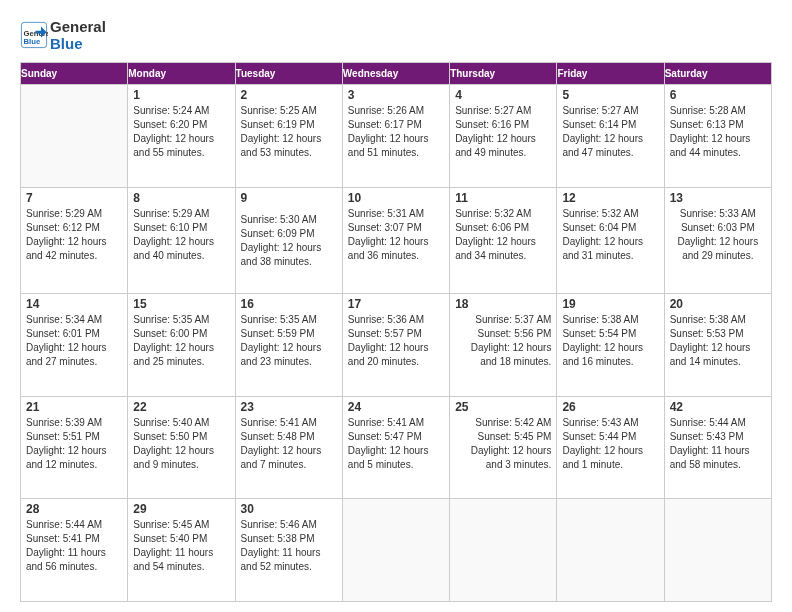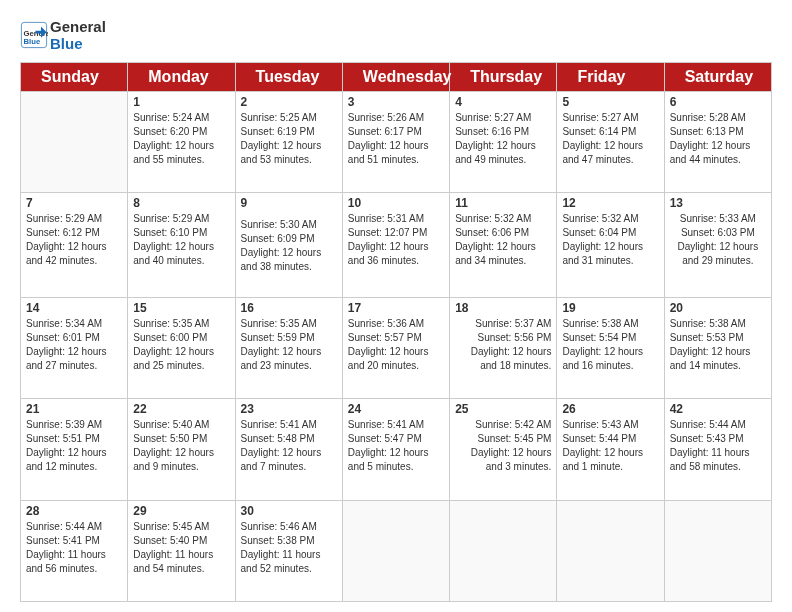--- a/index.html
+++ b/index.html
@@ -52,12 +52,12 @@
       table-layout: fixed;
     }
     .calendar th {
-      background-color: #b91c1c;
+      background-color: #701a75;
       color: #fff;
-      font-size: 16px;
+      font-size: 10px;
       font-weight: bold;
       text-align: left;
-      padding: 5px 20px;
+      padding: 5px 0;
       border: 1px solid #ccc;
     }
     .calendar td {

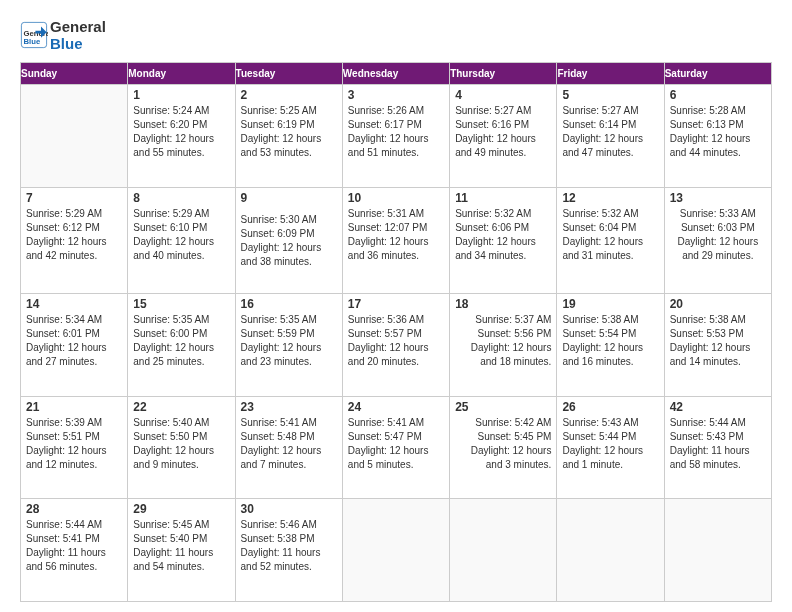--- a/index.html
+++ b/index.html
@@ -188,7 +188,7 @@
           <td>
             <span class="day-num">10</span>
             <div class="day-info" style="white-space: pre-line;">Sunrise: 5:31 AM
-Sunset: 12:07 PM
+Sunset: 3:07 PM
 Daylight: 12 hours
 and 36 minutes.</div>
           </td>

